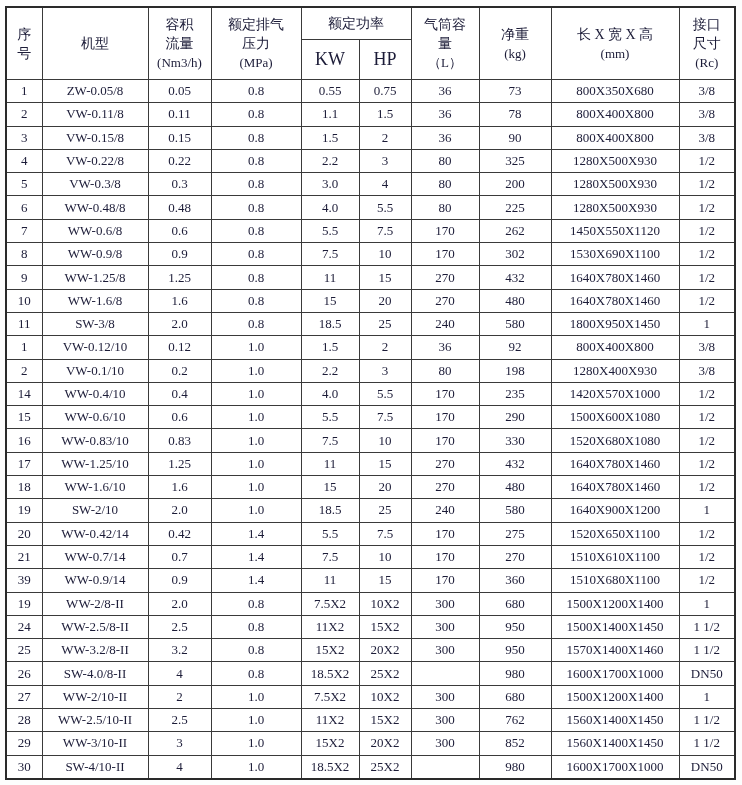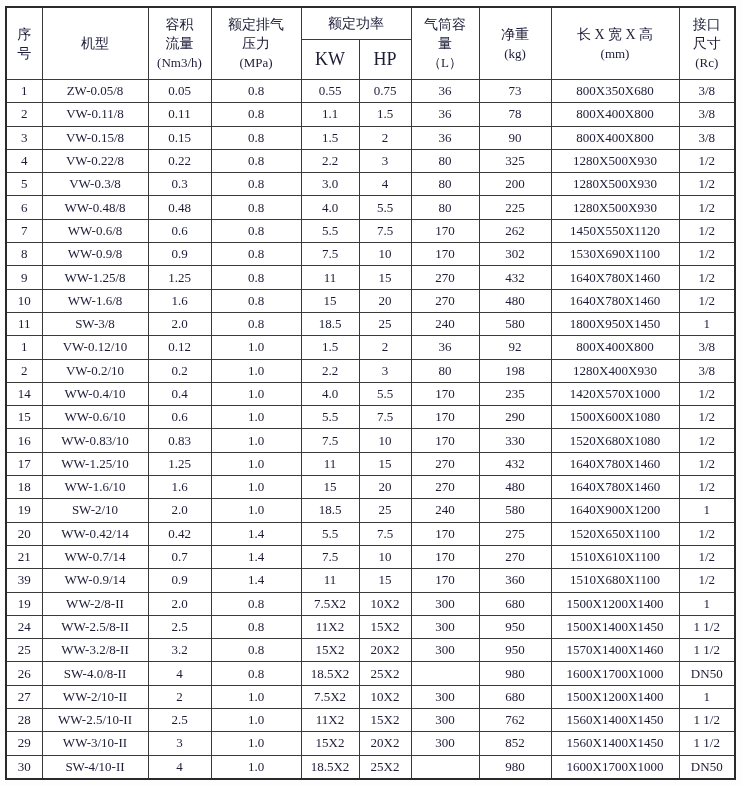--- a/index.html
+++ b/index.html
@@ -252,7 +252,7 @@
         </tr>
         <tr>
           <td>2</td>
-          <td>VW-0.2/10</td>
+          <td>VW-0.1/10</td>
           <td>0.2</td>
           <td>1.0</td>
           <td>2.2</td>

